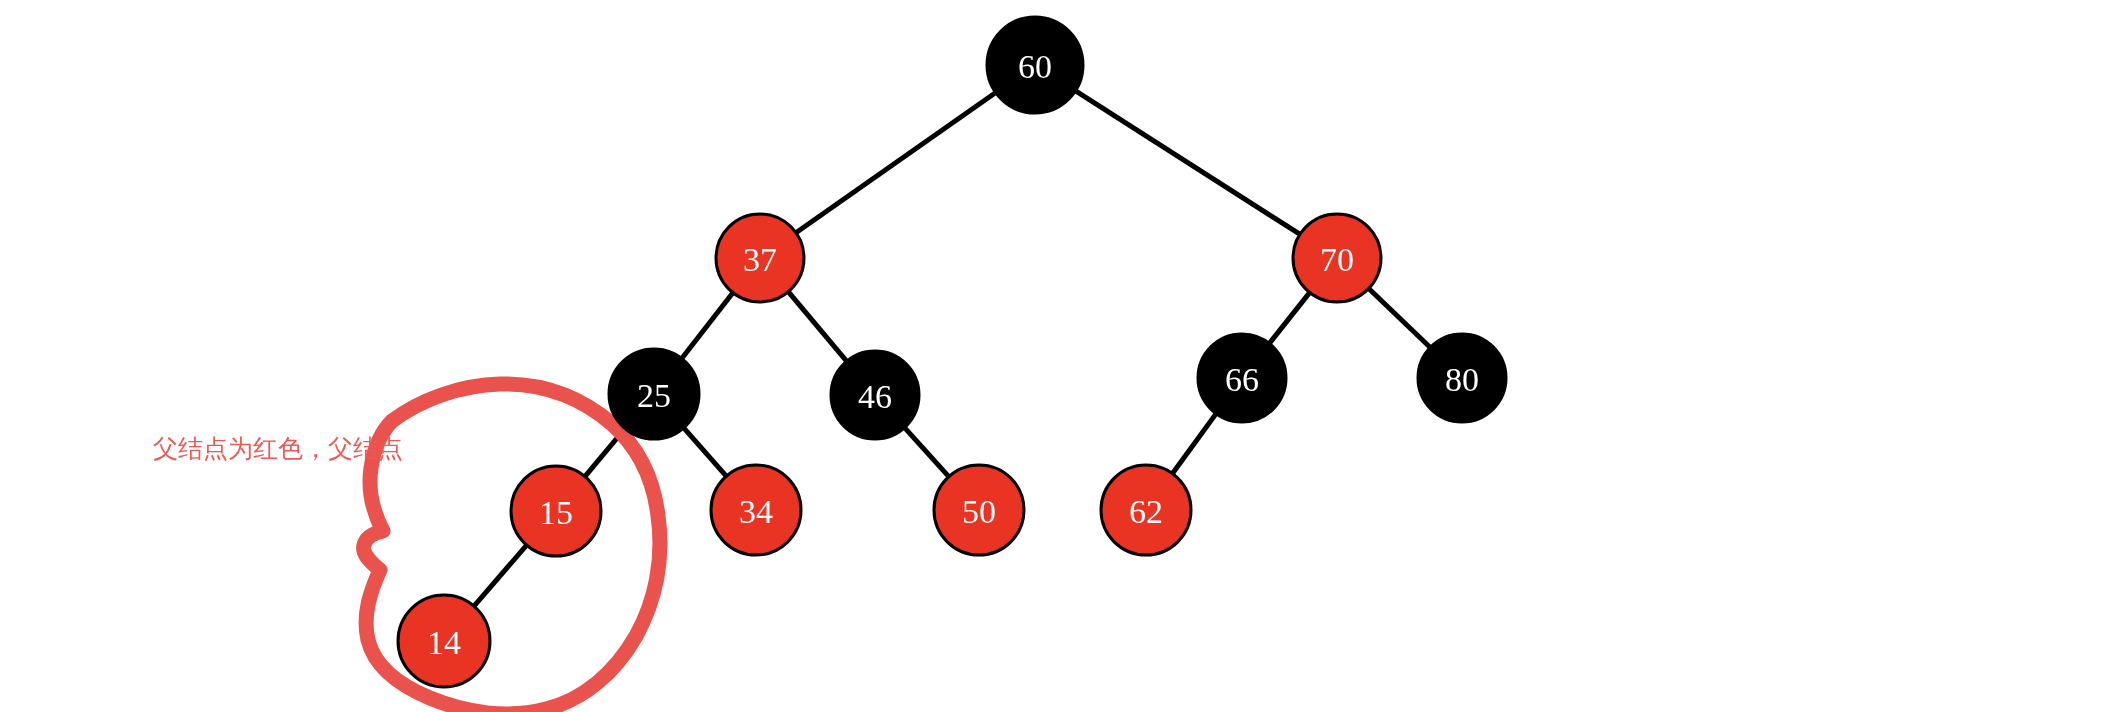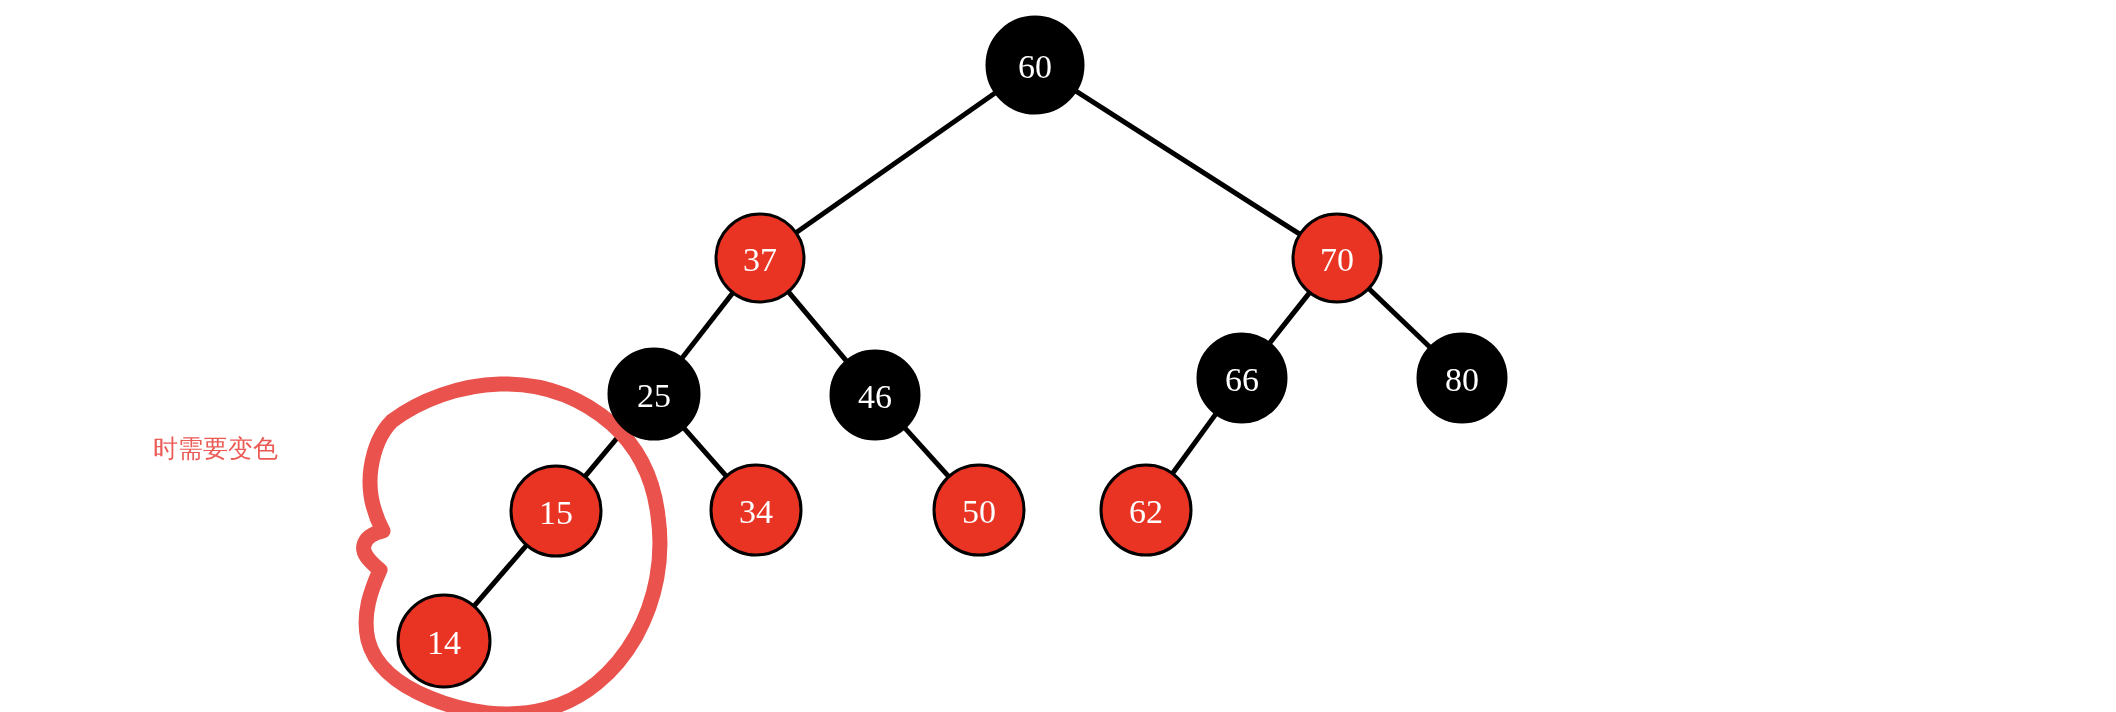--- a/index.html
+++ b/index.html
@@ -157,6 +157,7 @@
   </svg>
 
   <div id="annotation-text">
+    <div>父结点为红色，父结点</div>
     <div>时需要变色</div>
   </div>
 

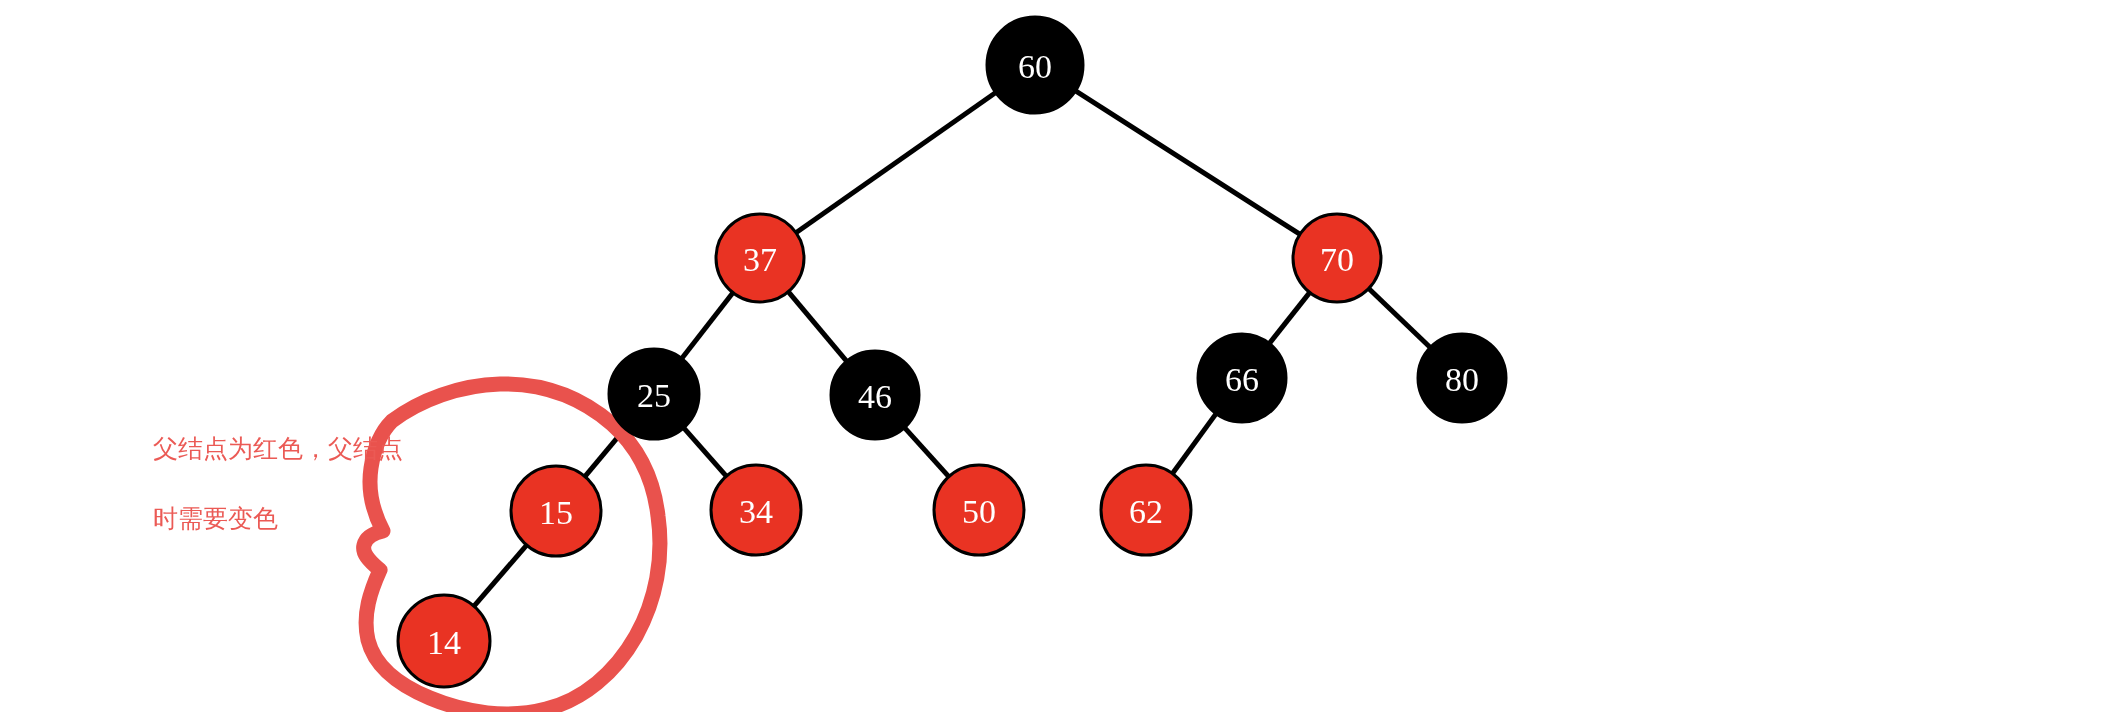--- a/index.html
+++ b/index.html
@@ -158,7 +158,6 @@
 
   <div id="annotation-text">
     <div>父结点为红色，父结点</div>
-    <div>时需要变色</div>
   </div>
 
 </div>

